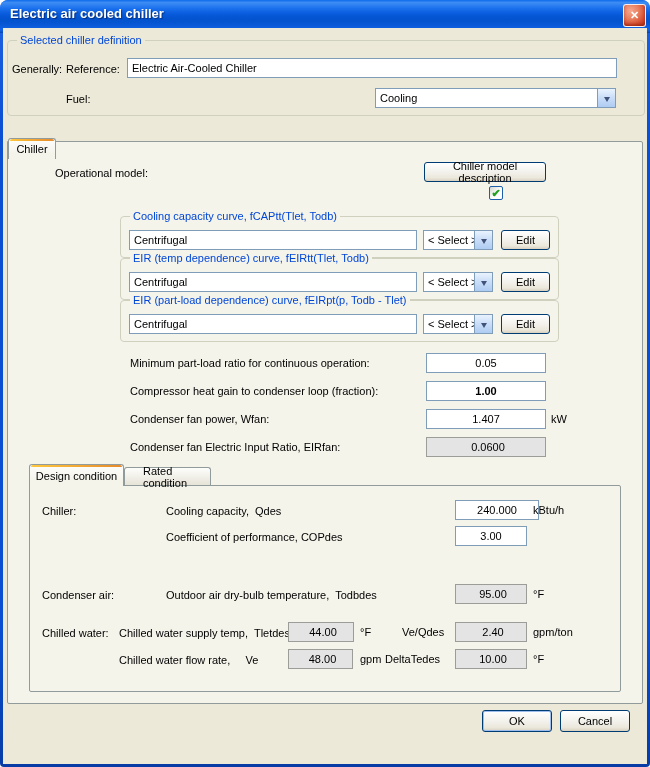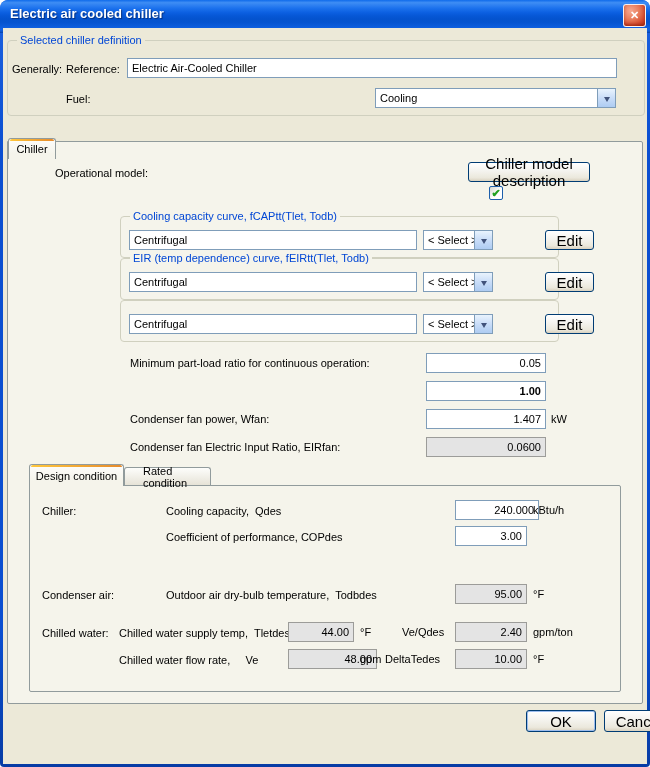--- a/index.html
+++ b/index.html
@@ -72,9 +72,9 @@
   .xp-btn{
     position:absolute;border:1px solid #003C74;border-radius:3px;
     background:linear-gradient(180deg,#FFFFFF 0%,#F4F3EE 45%,#EBE8DC 82%,#D9D1BF 100%);
-    font-family:"Liberation Sans",sans-serif;font-size:15px;color:#000;
+    font-family:"Liberation Sans",sans-serif;font-size:11px;color:#000;
     display:flex;align-items:center;justify-content:center;cursor:default;
-    box-sizing:border-box;padding:0;margin-left:44px;
+    box-sizing:border-box;padding:0;
   }
   .xp-btn.default{box-shadow:inset 0 0 0 1px #9CBDEE;}
   .xp-check{

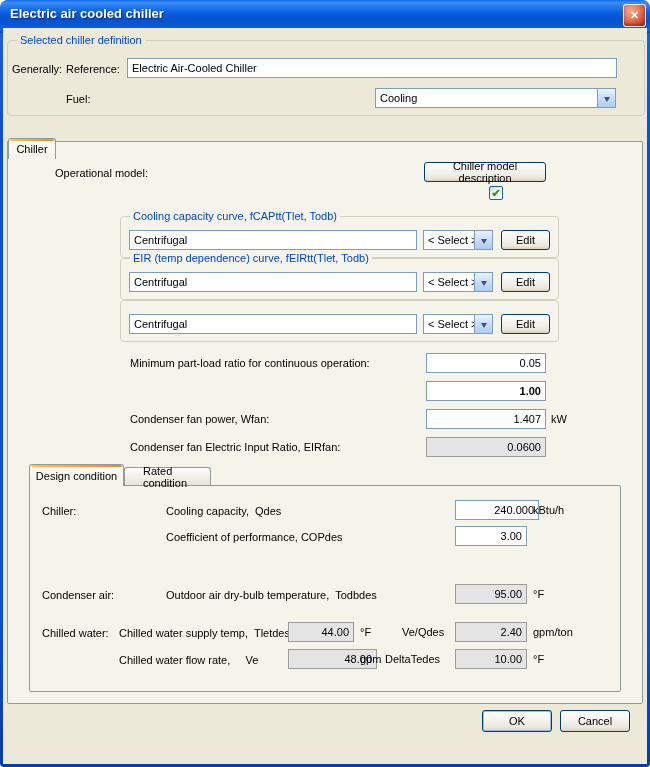--- a/index.html
+++ b/index.html
@@ -160,6 +160,7 @@
   </div>
 
   <div class="groupbox" style="left:120px;top:300px;width:437px;height:40px;">
+    <span class="gb-label panel-bg">EIR (part-load dependence) curve, fEIRpt(p, Todb - Tlet)</span>
     <input type="text" class="xp-input" style="left: 8px; top: 13px; width: 288px;" value="Centrifugal">
     <div class="xp-combo" style="left:302px;top:13px;width:70px;">
       <span class="combo-val">&lt; Select &gt;</span>

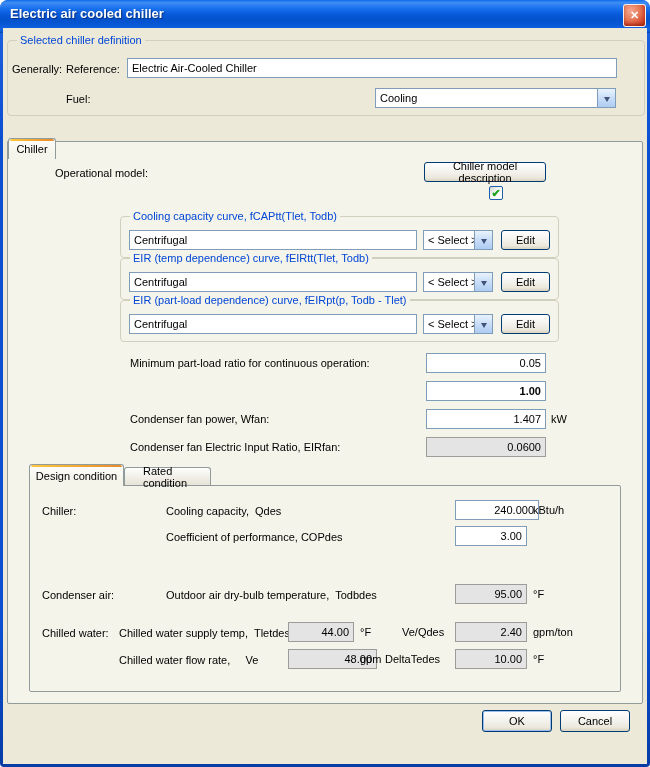--- a/index.html
+++ b/index.html
@@ -53,7 +53,7 @@
     font-family:"Liberation Sans",sans-serif;font-size:11px;color:#000;
     padding:0 4px;outline:none;box-sizing:border-box;
   }
-  .xp-input.num{text-align:right;}
+  .xp-input.num{text-align:center;}
   .xp-input.ro{background:#E4E4E4;border:1px solid #9C9C99;padding-left:8px;}
   .xp-combo{
     position:absolute;height:20px;background:#fff;border:1px solid #7F9DB9;

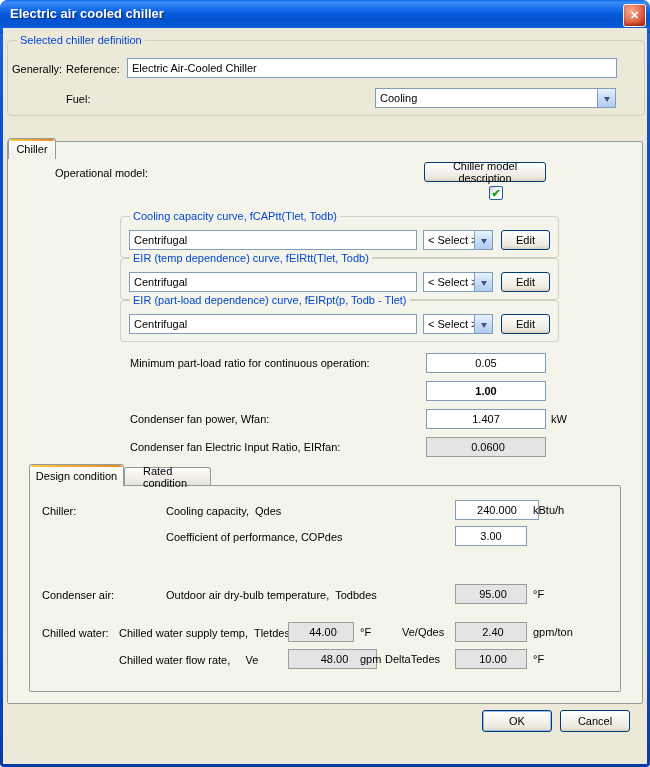--- a/index.html
+++ b/index.html
@@ -172,6 +172,7 @@
   <span class="lbl" style="left:130px;top:357px;">Minimum part-load ratio for continuous operation:</span>
   <input type="text" class="xp-input num" style="left: 426px; top: 353px; width: 120px;" value="0.05">
 
+  <span class="lbl" style="left:130px;top:385px;">Compressor heat gain to condenser loop (fraction):</span>
   <input type="text" class="xp-input num" style="left: 426px; top: 381px; width: 120px; font-weight: bold;" value="1.00">
 
   <span class="lbl" style="left:130px;top:413px;">Condenser fan power, Wfan:</span>

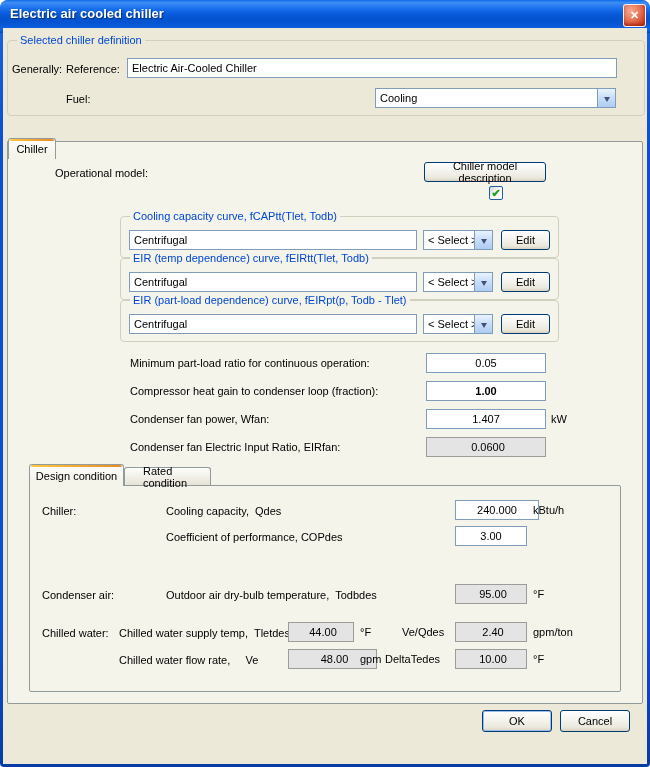--- a/index.html
+++ b/index.html
@@ -212,7 +212,7 @@
   <span class="lbl" style="left:533px;top:626px;">gpm/ton</span>
 
   <span class="lbl" style="left:119px;top:654px;">Chilled water flow rate,     Ve</span>
-  <input type="text" readonly="" class="xp-input num ro" style="left: 288px; top: 649px; width: 89px;" value="48.00">
+  <input type="text" readonly="" class="xp-input num ro" style="left: 288px; top: 649px; width: 65px;" value="48.00">
   <span class="lbl" style="left:360px;top:653px;">gpm</span>
   <span class="lbl" style="left:385px;top:653px;">DeltaTedes</span>
   <input type="text" readonly="" class="xp-input num ro" style="left: 455px; top: 649px; width: 72px;" value="10.00">

